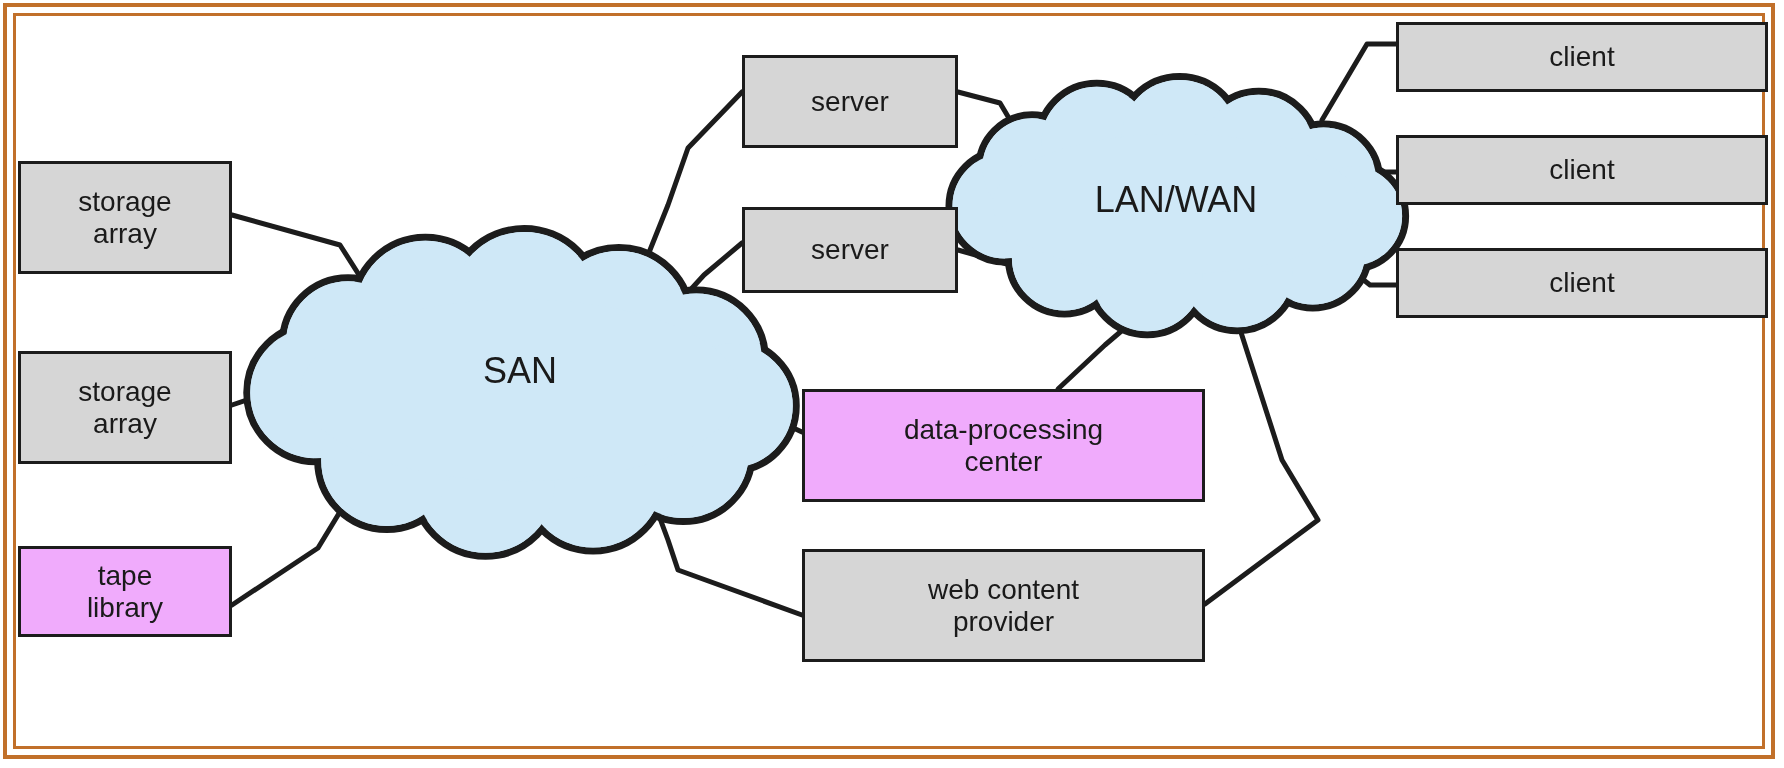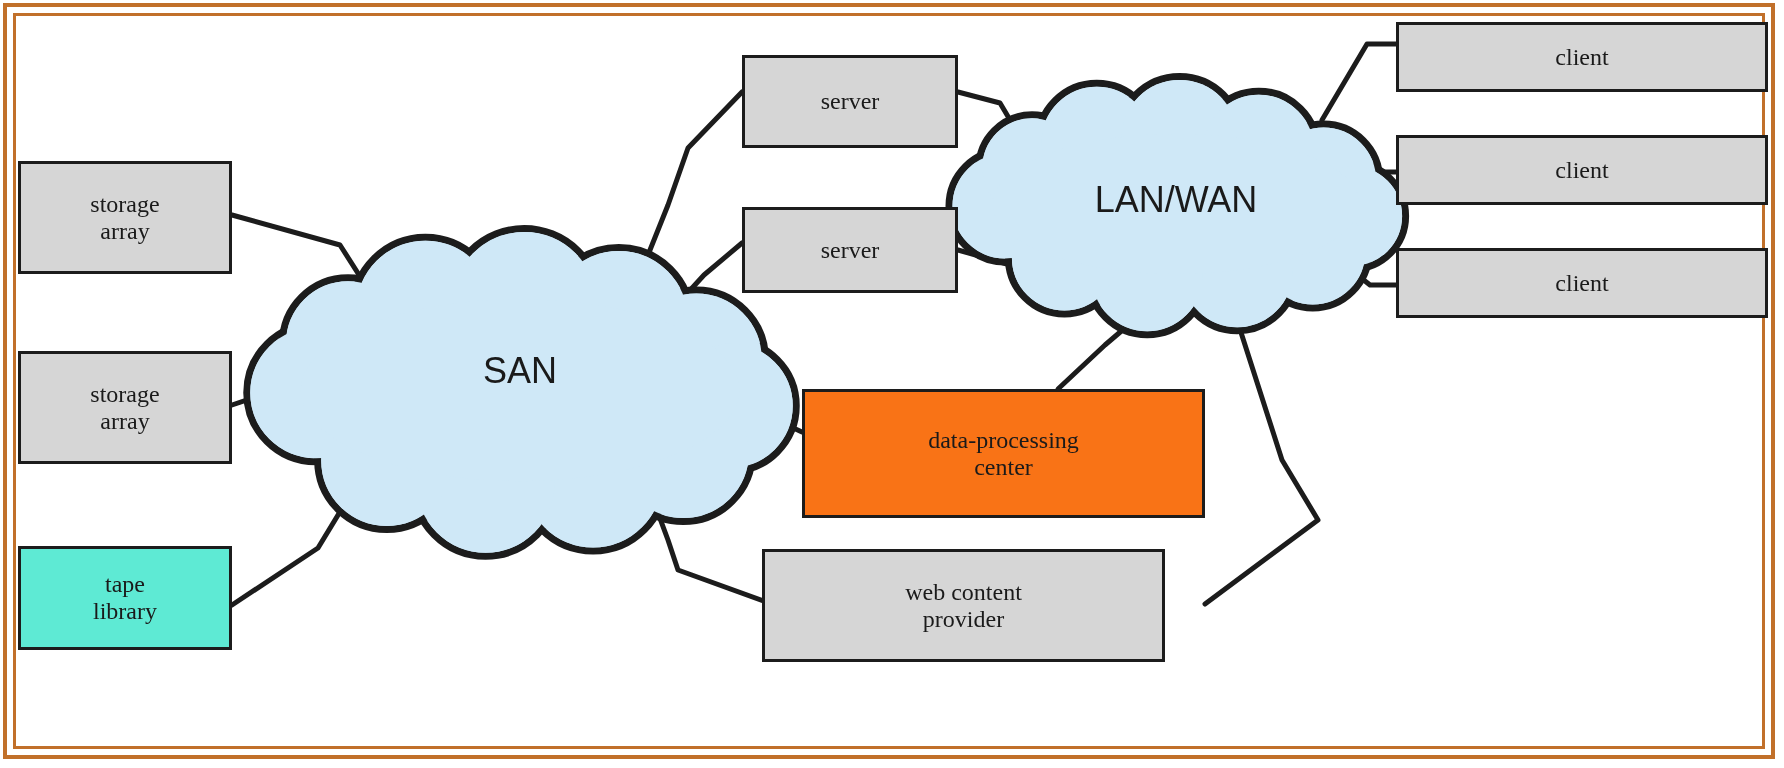--- a/index.html
+++ b/index.html
@@ -51,9 +51,9 @@
     justify-content: center;
     text-align: center;
     color: #1a1a1a;
-    font-size: 24px;
+    font-size: 28px;
     line-height: 1.12;
-    font-family: Liberation Serif, serif;
+    font-family: Liberation Sans, sans-serif;
   }
   .node-box .node-label {
     display: block;

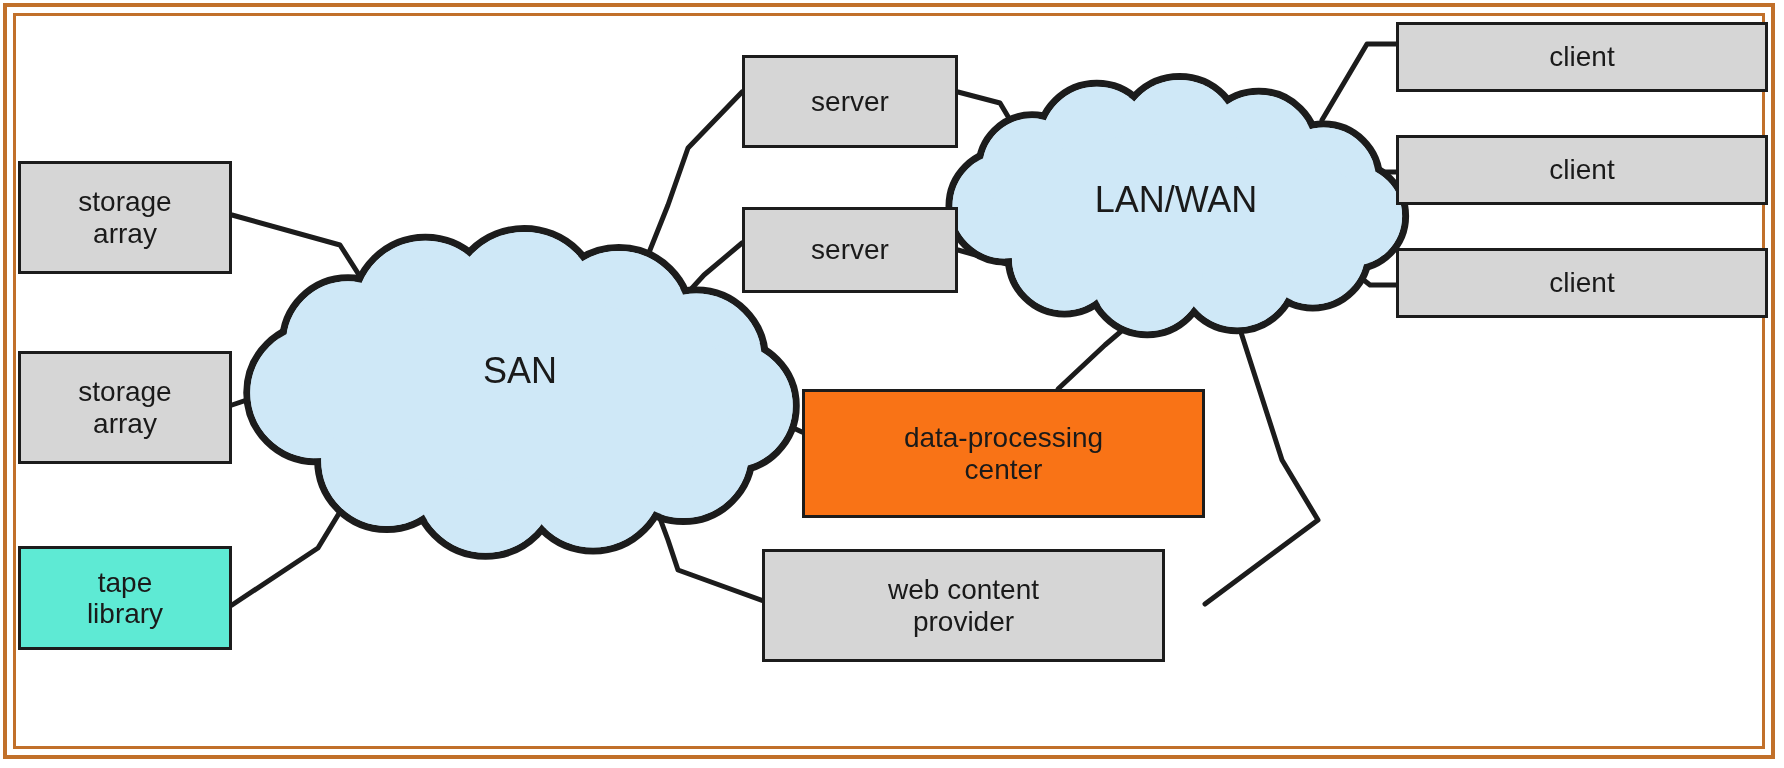--- a/index.html
+++ b/index.html
@@ -169,7 +169,7 @@
       <div class="node-box" style="left: 742px; top: 207px; width: 216px; height: 86px; background: rgb(214, 214, 214); border-color: rgb(28, 28, 28);">
         <span class="node-label">server</span>
       </div>
-      <div class="node-box" style="left: 802px; top: 389px; width: 403px; height: 129px; background: #f97316; border-color: rgb(28, 28, 28);">
+      <div class="node-box" style="left: 802px; top: 389px; width: 403px; height: 113px; background: #f0abfc; border-color: rgb(28, 28, 28);">
         <span class="node-label">data-processing
 center</span>
       </div>

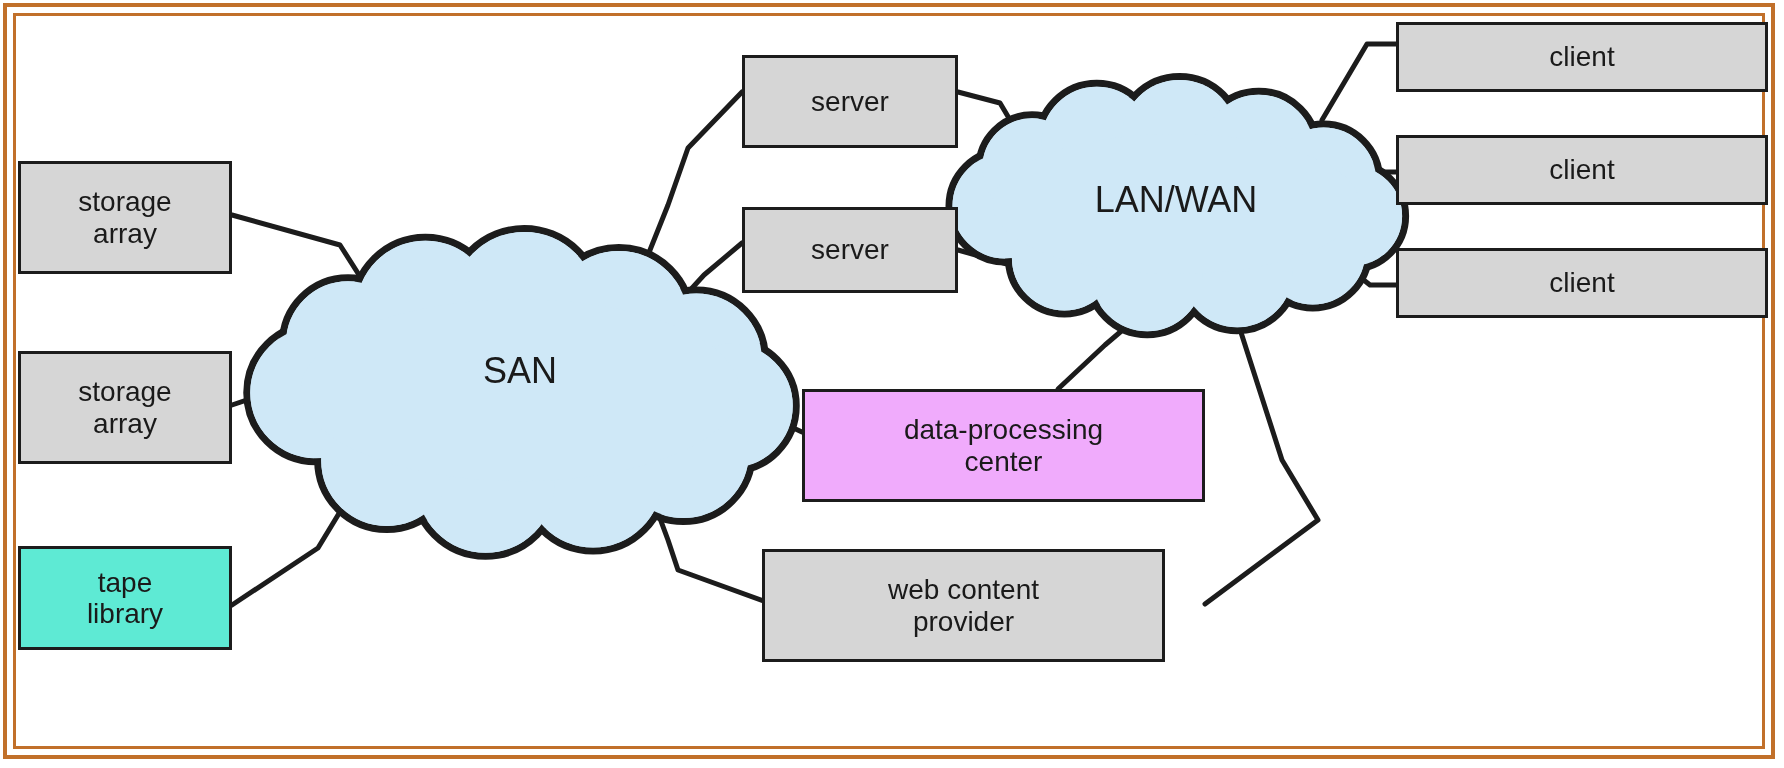--- a/index.html
+++ b/index.html
@@ -159,7 +159,7 @@
         <span class="node-label">storage
 array</span>
       </div>
-      <div class="node-box" style="left: 18px; top: 546px; width: 214px; height: 104px; background: #5eead4; border-color: rgb(28, 28, 28);">
+      <div class="node-box" style="left: 18px; top: 546px; width: 214px; height: 91px; background: #f0abfc; border-color: rgb(28, 28, 28);">
         <span class="node-label">tape
 library</span>
       </div>

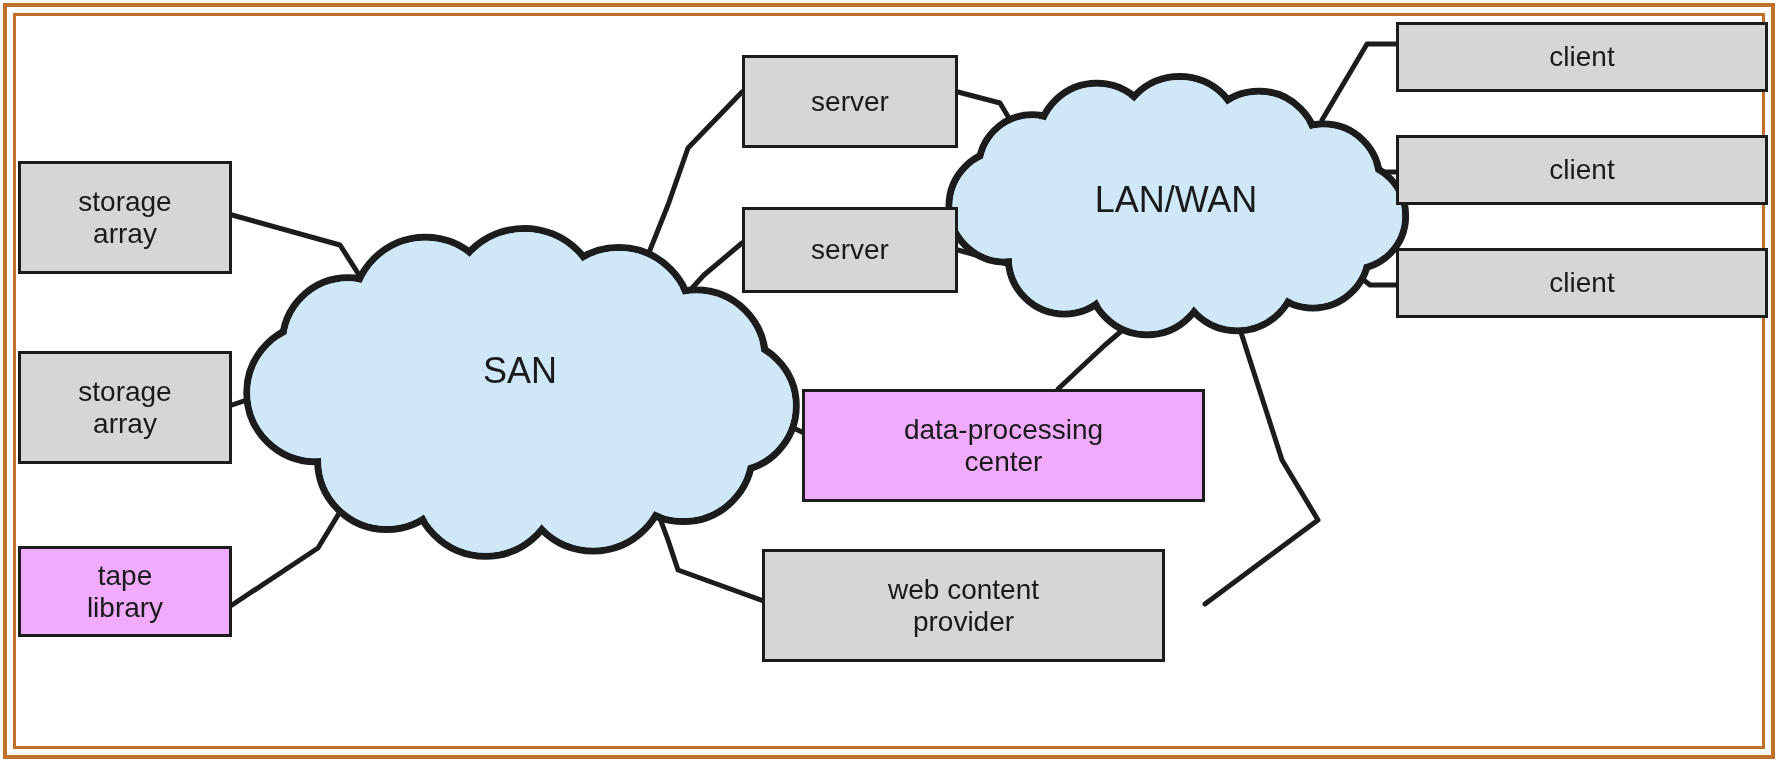--- a/index.html
+++ b/index.html
@@ -173,7 +173,7 @@
         <span class="node-label">data-processing
 center</span>
       </div>
-      <div class="node-box" style="left: 762px; top: 549px; width: 403px; height: 113px; background: rgb(214, 214, 214); border-color: rgb(28, 28, 28);">
+      <div class="node-box" style="left: 802px; top: 549px; width: 403px; height: 113px; background: rgb(214, 214, 214); border-color: rgb(28, 28, 28);">
         <span class="node-label">web content
 provider</span>
       </div>

